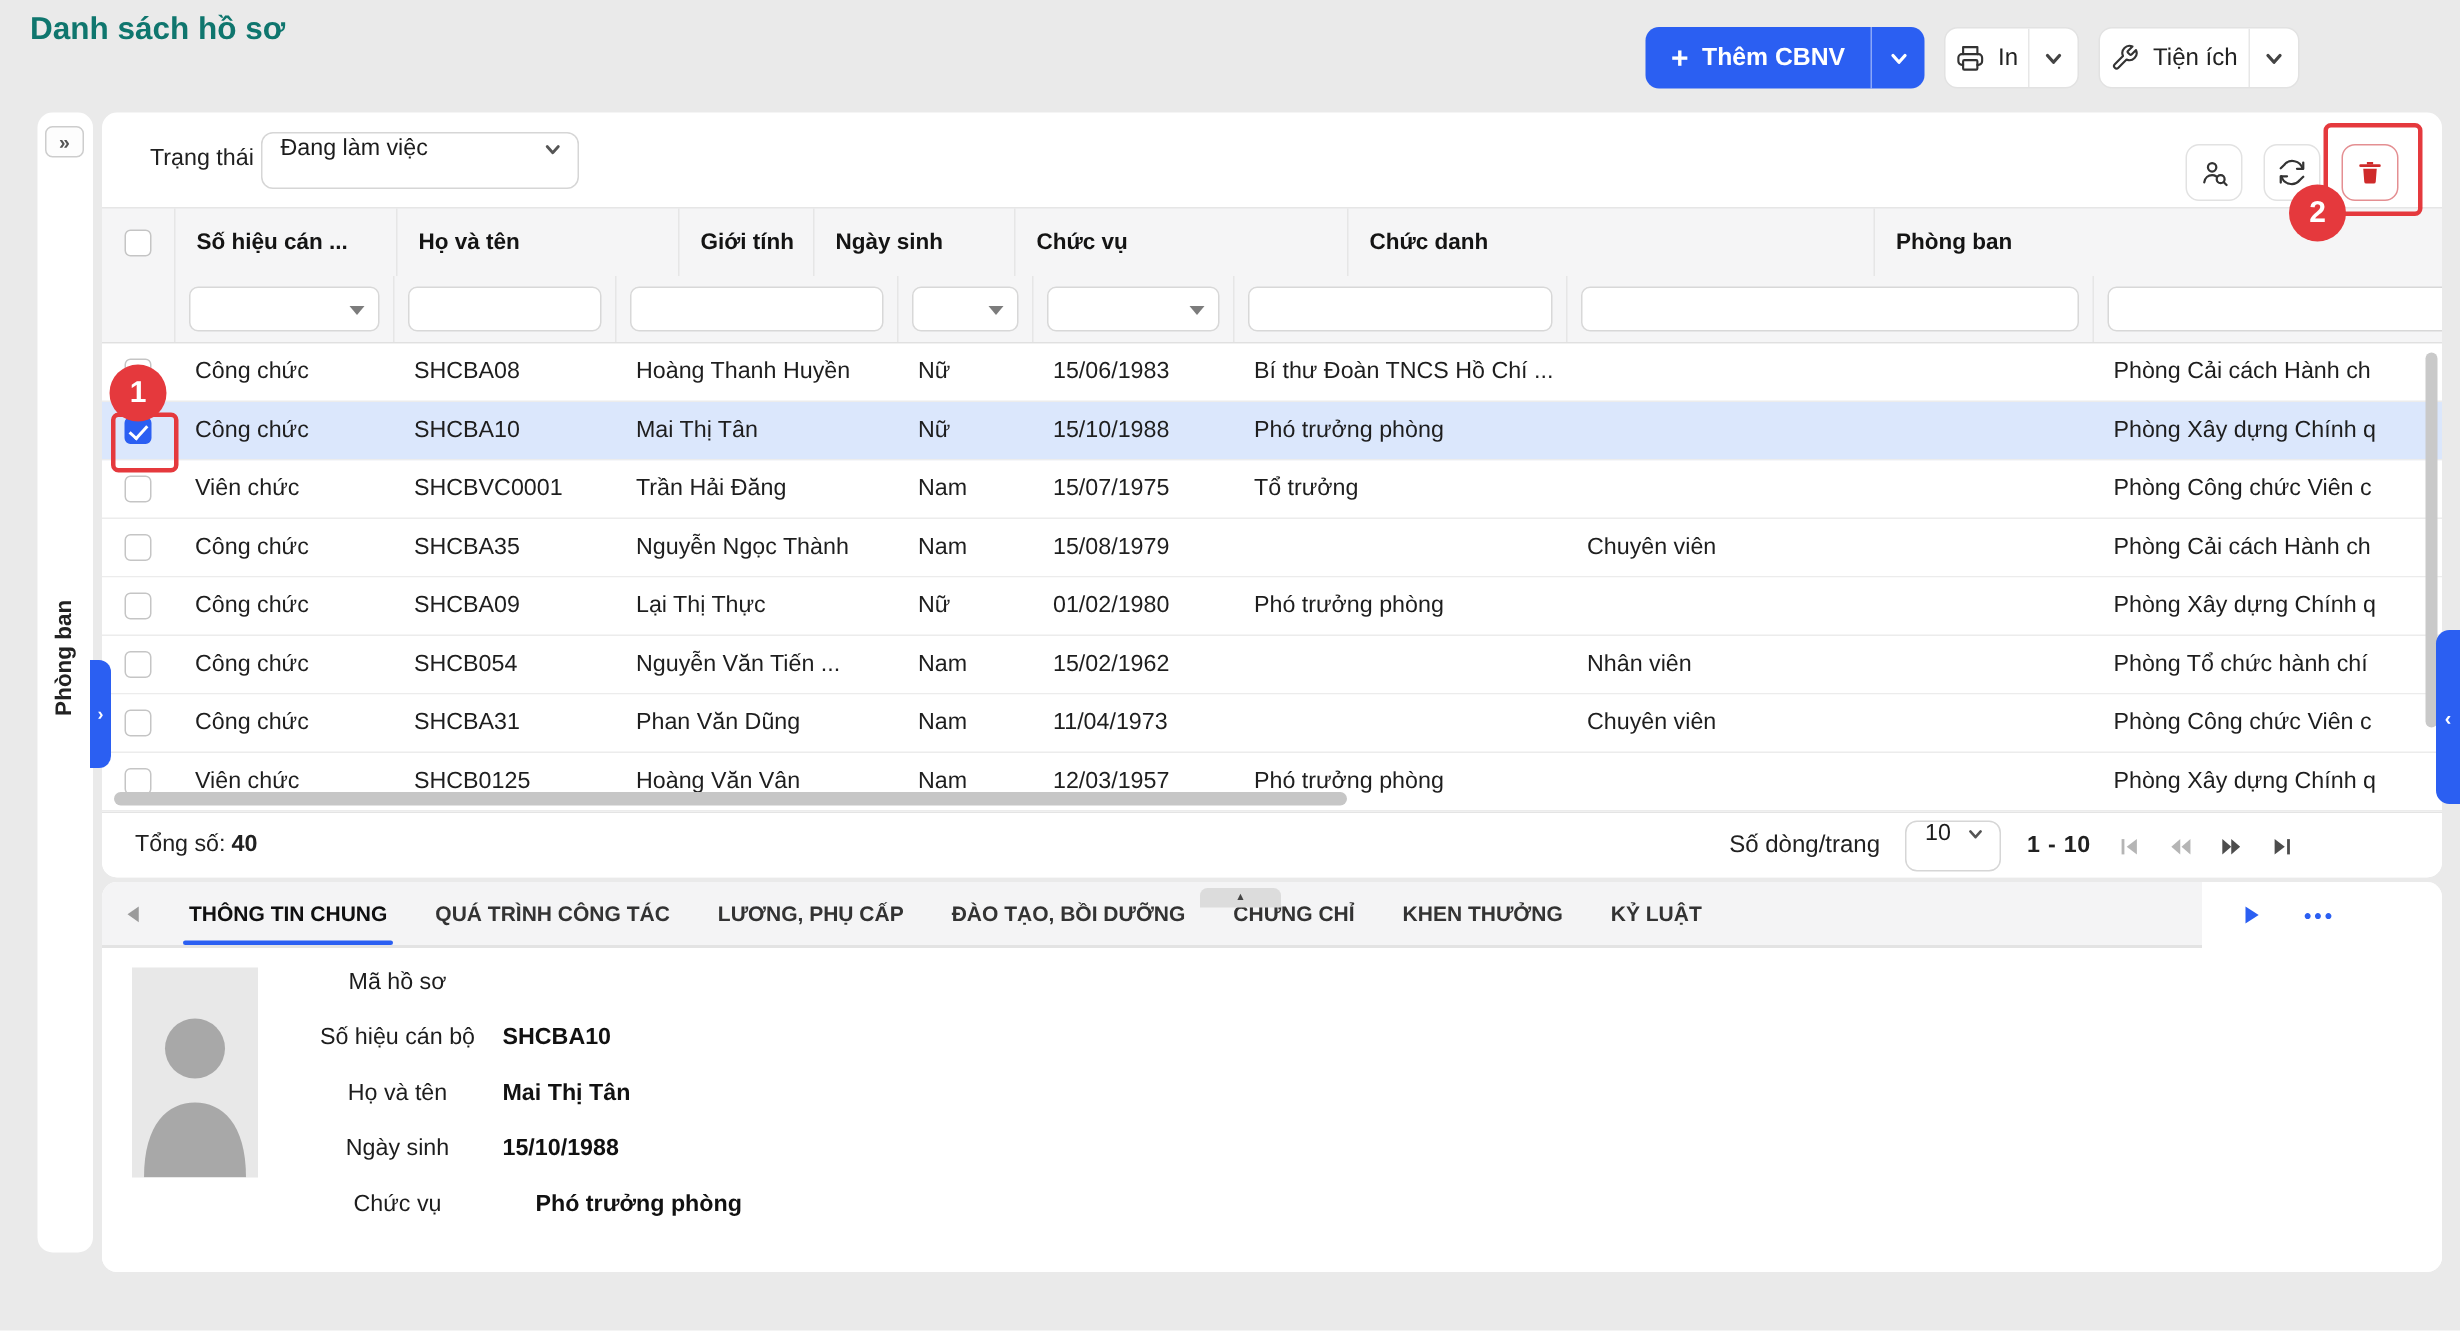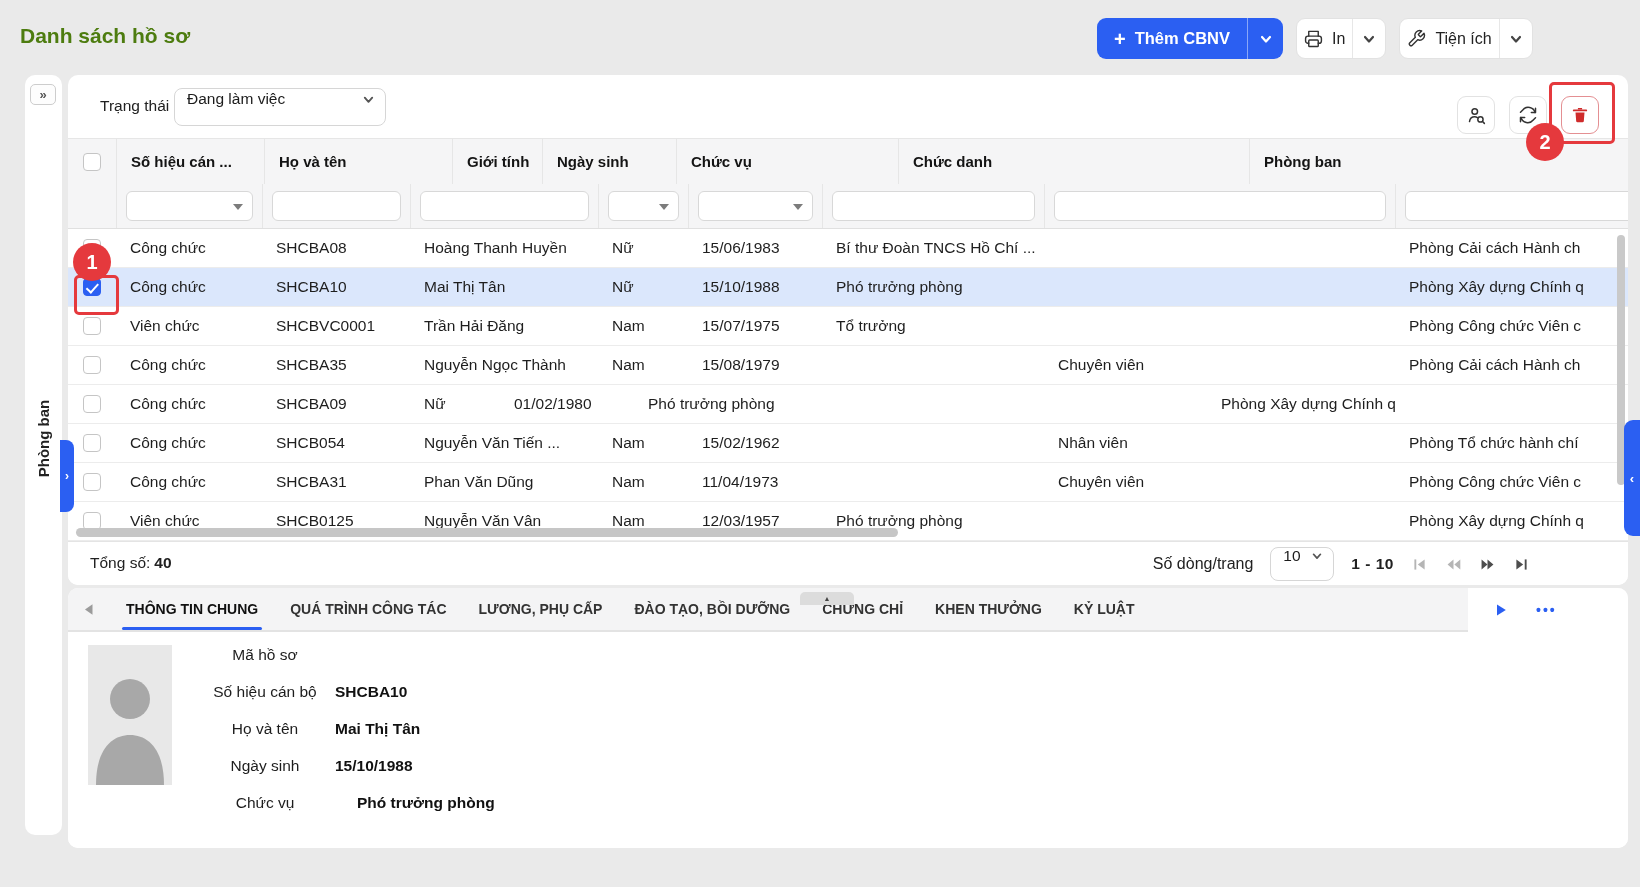--- a/index.html
+++ b/index.html
@@ -12,7 +12,7 @@
   svg { display:block; }
 
   
-  .page-title { position:absolute; left:20px; top:24px; font-size:21px; font-weight:bold; color:#4d7c0f; }
+  .page-title { position:absolute; left:20px; top:8px; font-size:21px; font-weight:bold; color:#0f766e; }
   .top-actions { position:absolute; top:18px; left:1097px; display:flex; gap:13px; height:41px; align-items:stretch; }
   .btn-blue { display:flex; background:#2b5ff2; color:#fff; border-radius:9px; overflow:hidden; }
   .btn-blue .seg-main { display:flex; align-items:center; gap:9px; padding:0 17px; font-size:16.5px; font-weight:bold; border-right:1px solid rgba(255,255,255,.45); }

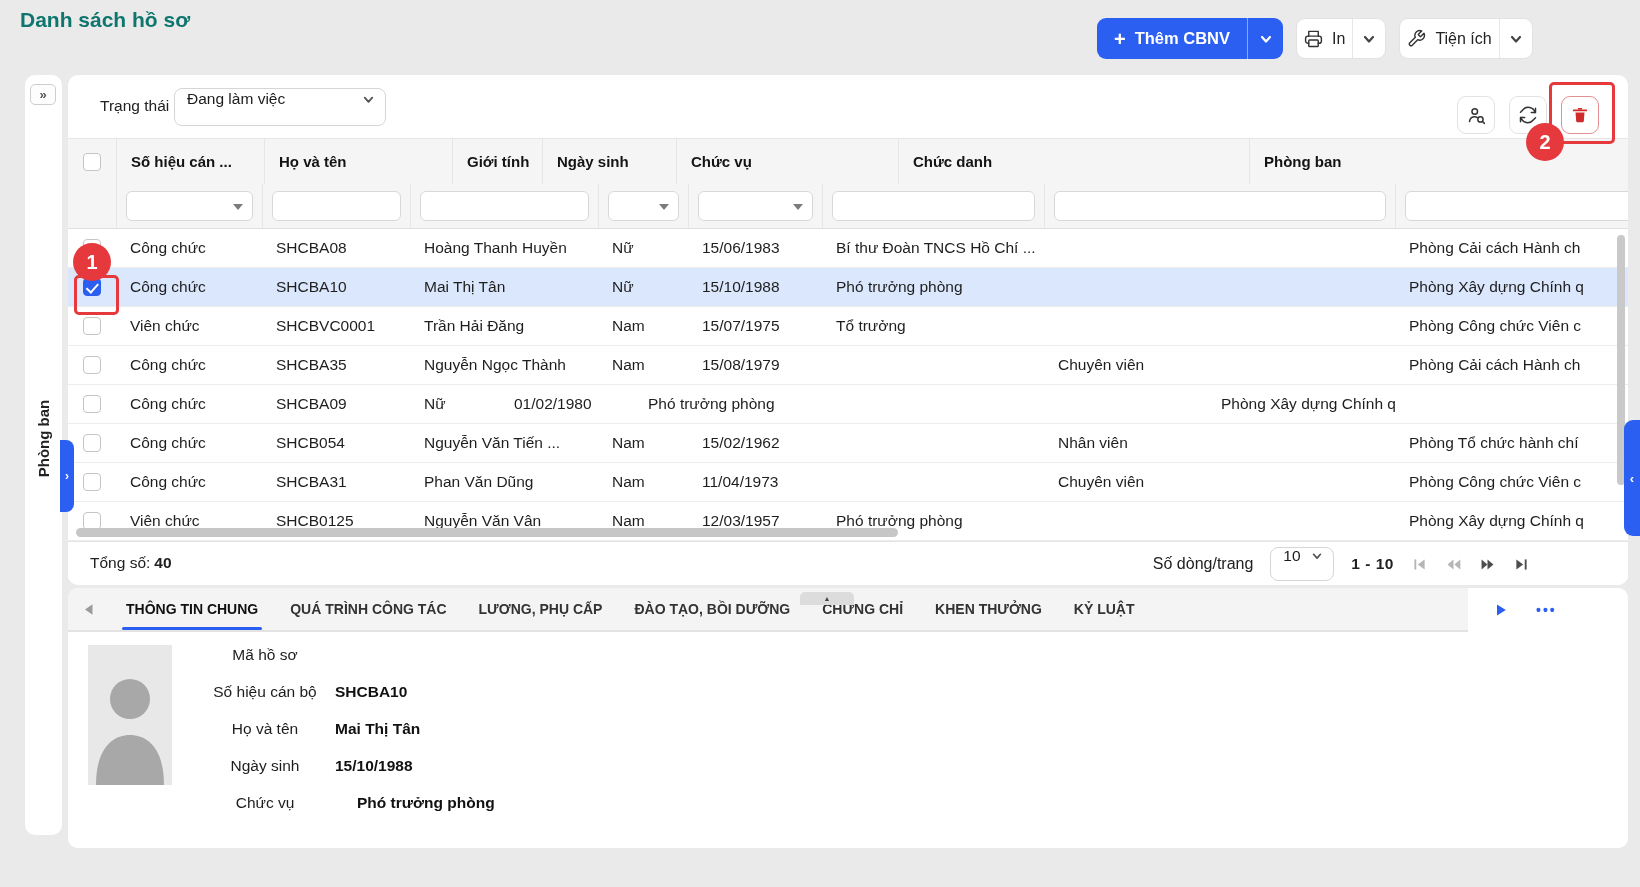--- a/index.html
+++ b/index.html
@@ -306,6 +306,7 @@
         </div>
     <div class="cell c1">Công chức</div>
     <div class="cell c2">SHCBA09</div>
+    <div class="cell c3">Lại Thị Thực</div>
     <div class="cell c4">Nữ</div>
     <div class="cell c5">01/02/1980</div>
     <div class="cell c6">Phó trưởng phòng</div>

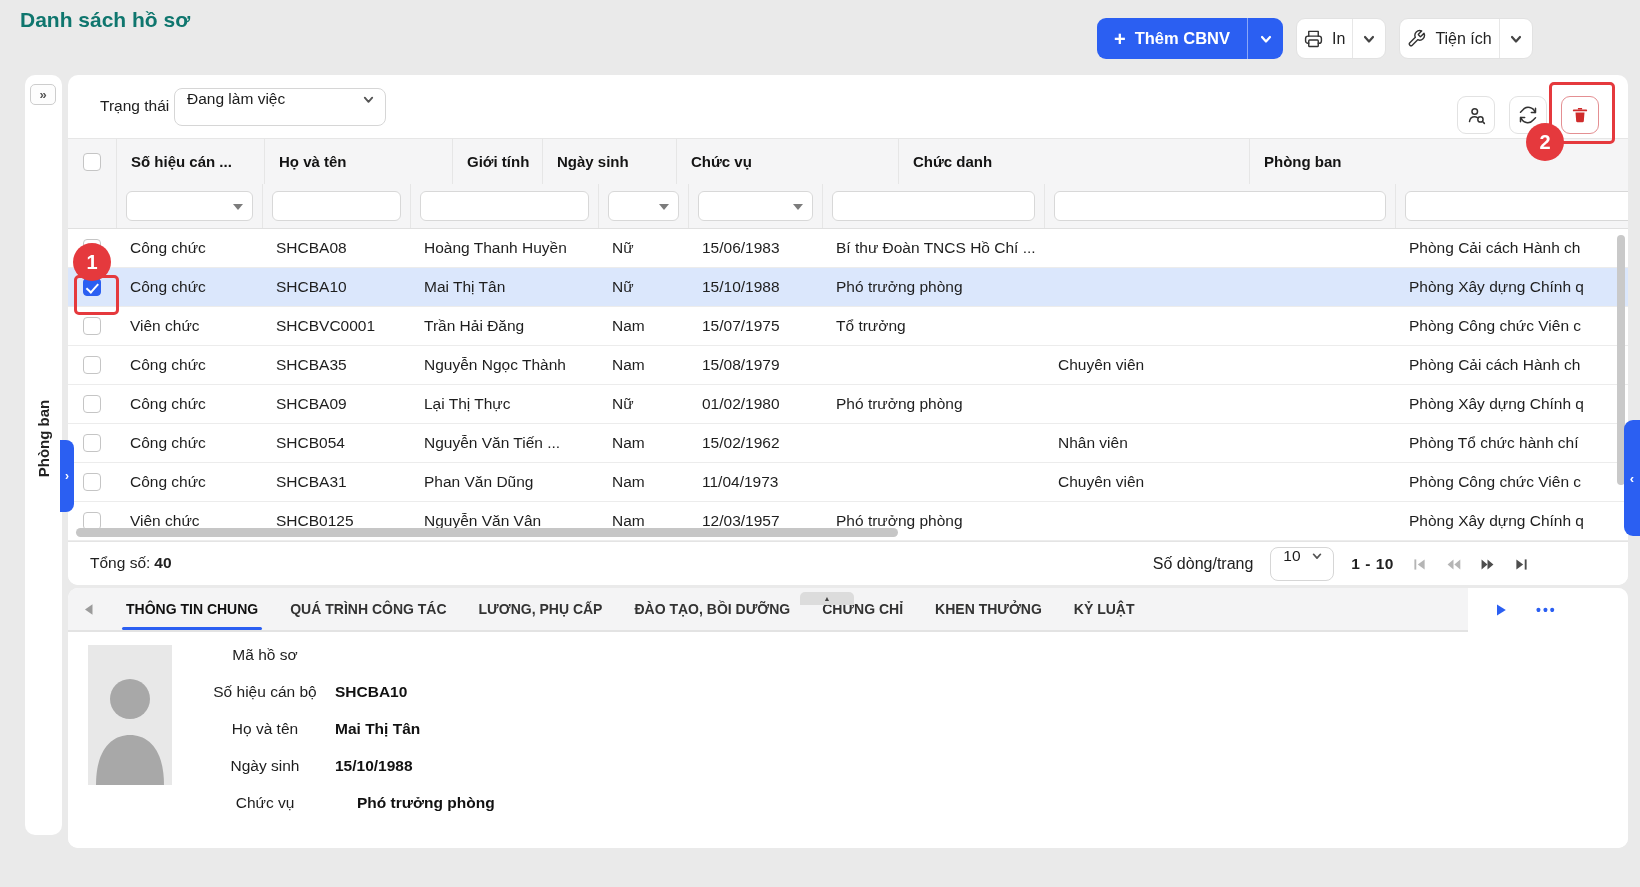--- a/index.html
+++ b/index.html
@@ -345,7 +345,7 @@
         </div>
     <div class="cell c1">Viên chức</div>
     <div class="cell c2">SHCB0125</div>
-    <div class="cell c3">Nguyễn Văn Vân</div>
+    <div class="cell c3">Hoàng Văn Vân</div>
     <div class="cell c4">Nam</div>
     <div class="cell c5">12/03/1957</div>
     <div class="cell c6">Phó trưởng phòng</div>

